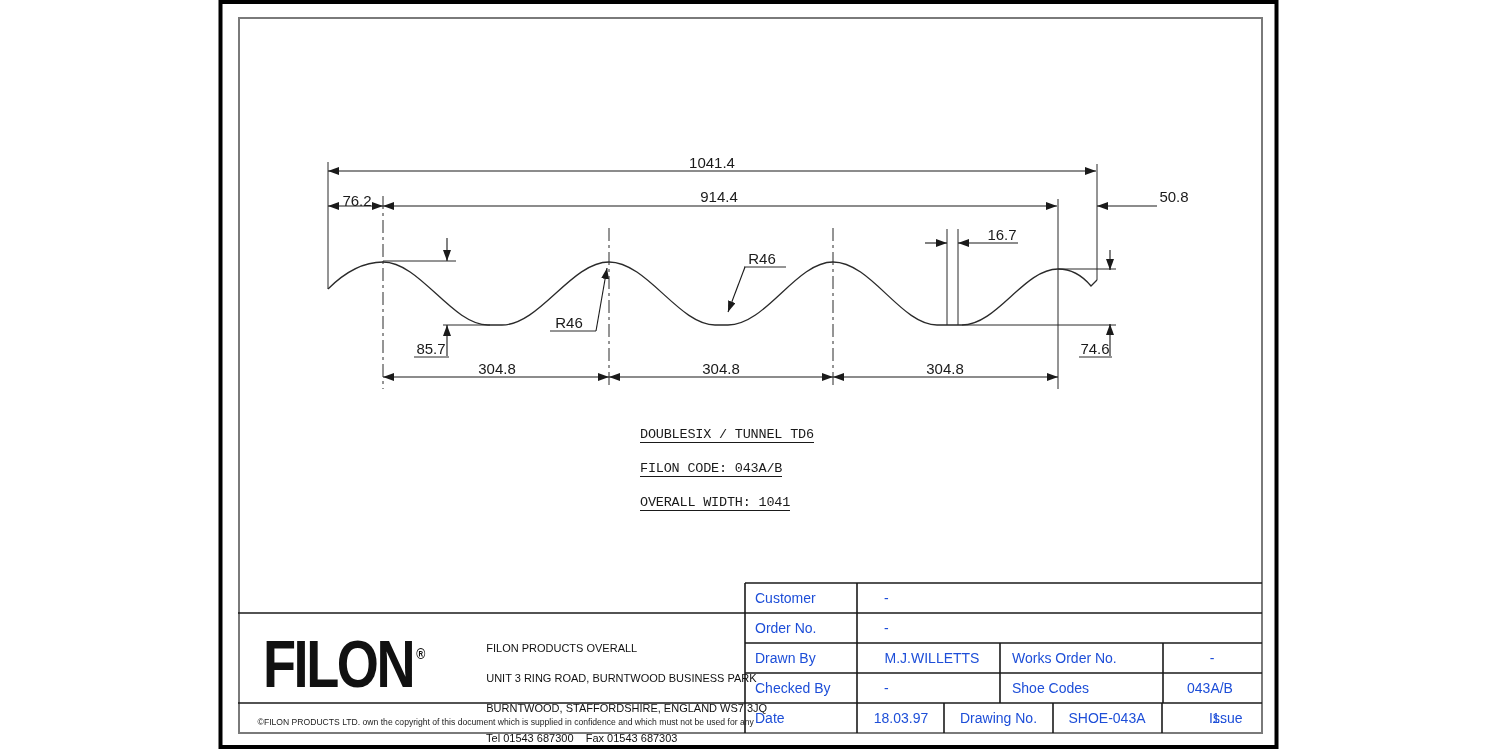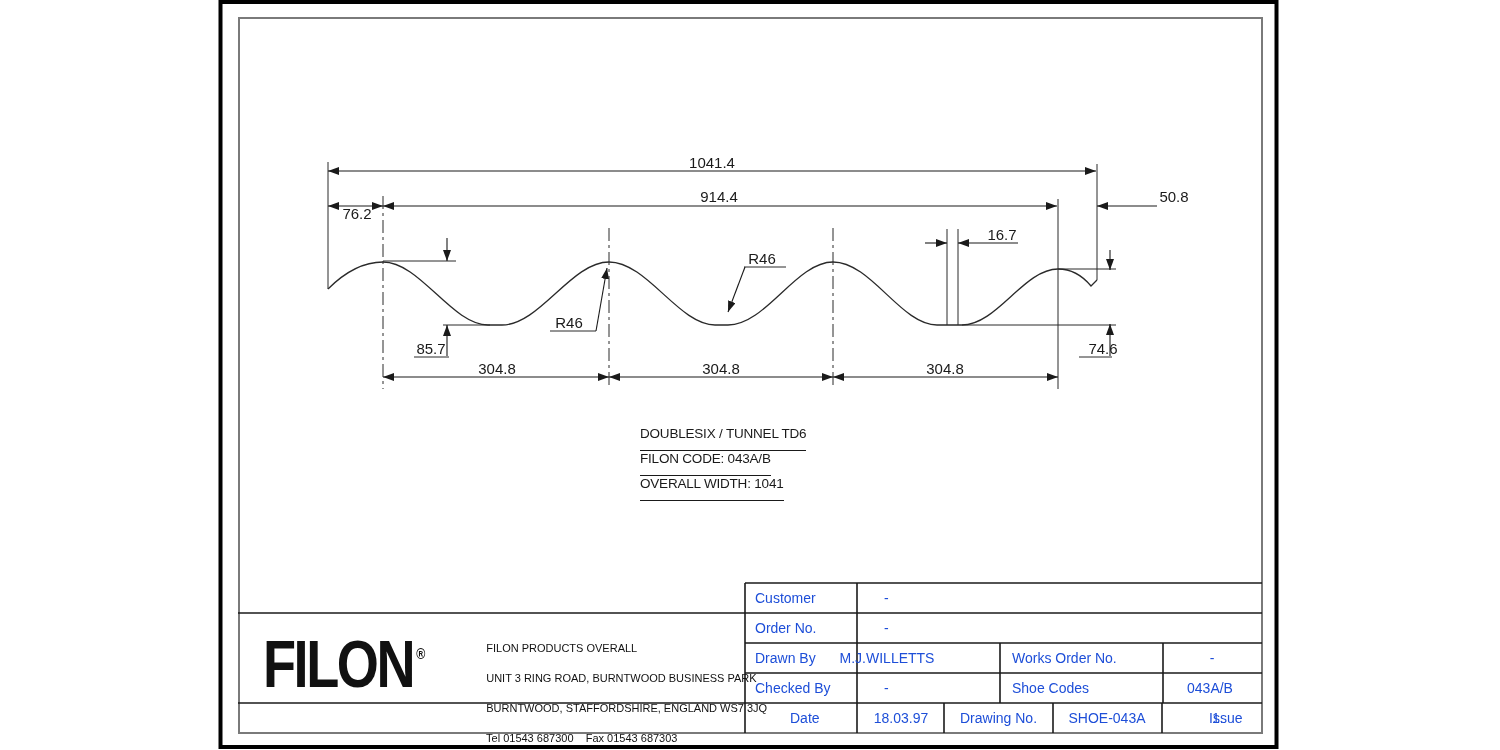--- a/index.html
+++ b/index.html
@@ -101,7 +101,7 @@
 
   <div class="lbl c" style="left:712px;top:155px;">1041.4</div>
   <div class="lbl c" style="left:719px;top:189px;">914.4</div>
-  <div class="lbl c" style="left:357px;top:206px;">76.2</div>
+  <div class="lbl c" style="left:357px;top:193px;">76.2</div>
   <div class="lbl c" style="left:1141px;top:189px;margin-left:33px;">50.8</div>
   <div class="lbl c" style="left:1002px;top:227px;">16.7</div>
   <div class="lbl c" style="left:431px;top:341px;">85.7</div>

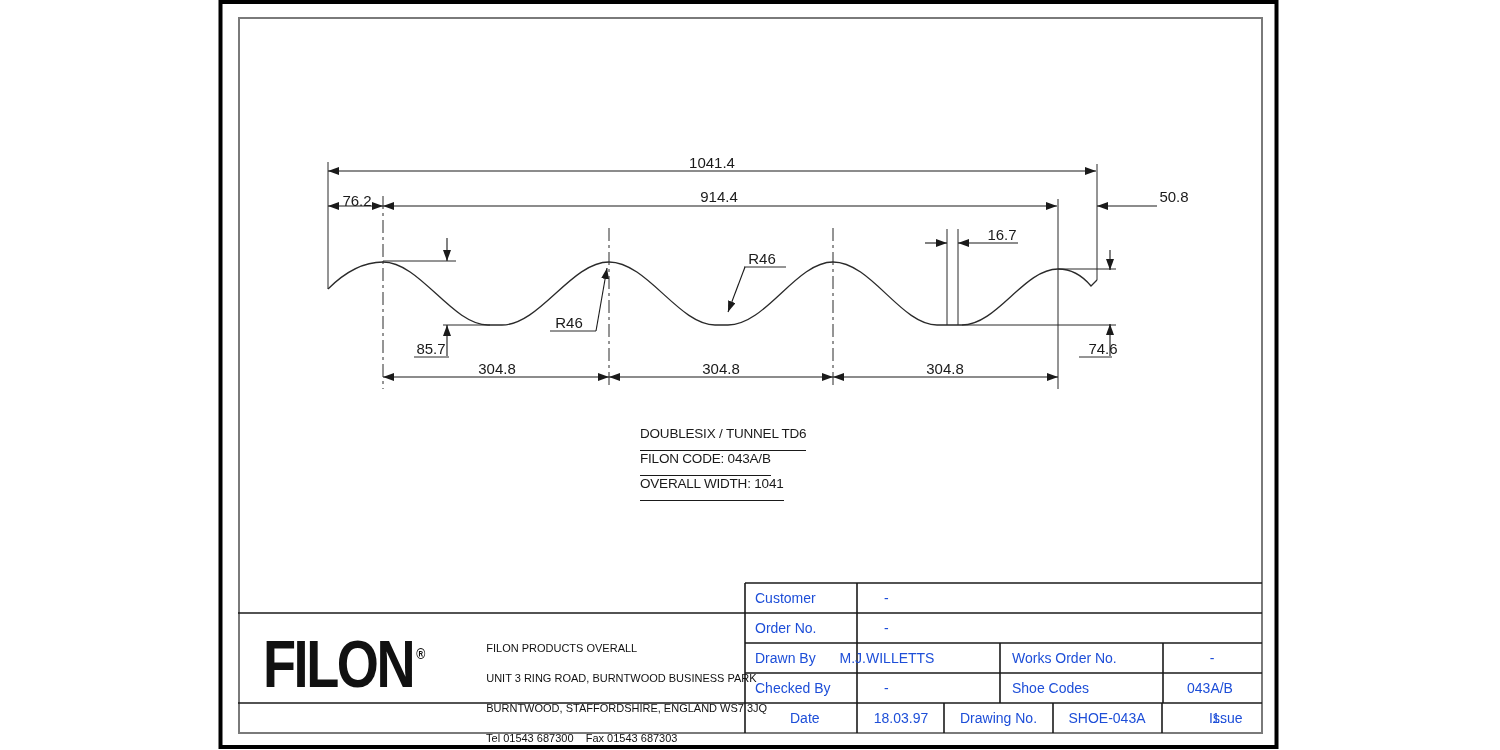--- a/index.html
+++ b/index.html
@@ -105,7 +105,7 @@
   <div class="lbl c" style="left:1141px;top:189px;margin-left:33px;">50.8</div>
   <div class="lbl c" style="left:1002px;top:227px;">16.7</div>
   <div class="lbl c" style="left:431px;top:341px;">85.7</div>
-  <div class="lbl c" style="left:1095px;top:341px;margin-left:8px;">74.6</div>
+  <div class="lbl c" style="left:1095px;top:341px;">74.6</div>
   <div class="lbl c" style="left:497px;top:361px;">304.8</div>
   <div class="lbl c" style="left:721px;top:361px;">304.8</div>
   <div class="lbl c" style="left:945px;top:361px;">304.8</div>

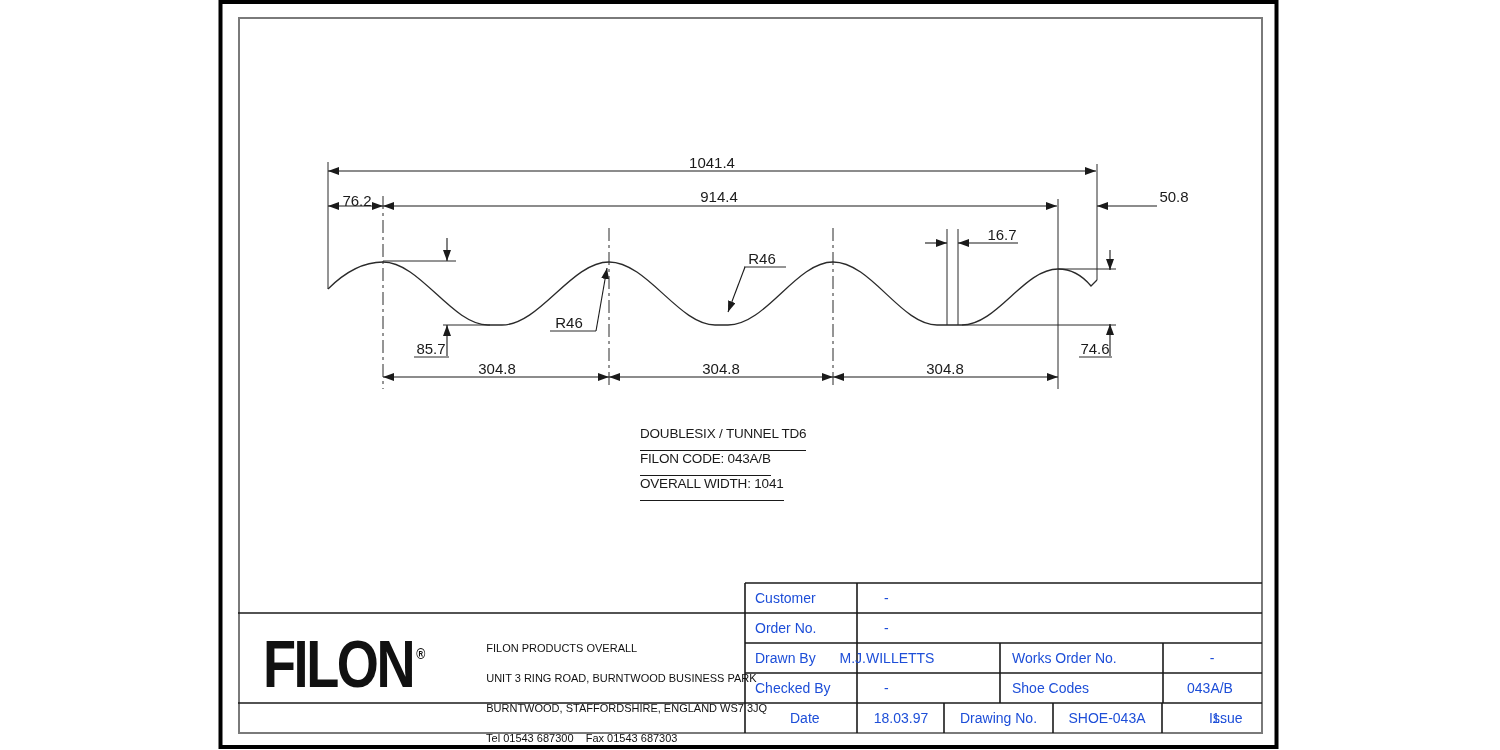--- a/index.html
+++ b/index.html
@@ -9,7 +9,7 @@
   .lbl{position:absolute;font-size:15px;line-height:15px;white-space:nowrap;color:#1a1a1a;}
   .c{transform:translateX(-50%);}
   .notes{position:absolute;left:640px;top:427px;font-size:13.5px;line-height:14px;}
-  .notes span{display:inline-block;border-bottom:1.4px solid #1a1a1a;padding-bottom:9px;margin-bottom:1px;letter-spacing:-0.2px;}
+  .notes span{display:inline-block;border-bottom:1.4px solid #1a1a1a;padding-bottom:0px;margin-bottom:18px;letter-spacing:-0.2px;font-family:Liberation Mono, monospace;}
   .tb{position:absolute;font-size:14px;line-height:16px;white-space:pre;color:#1d4ed8;}
   .logo{position:absolute;left:263px;top:626px;font-size:66px;line-height:56px;font-weight:bold;
         letter-spacing:-3px;transform:scaleX(0.82);transform-origin:left top;color:#111;}

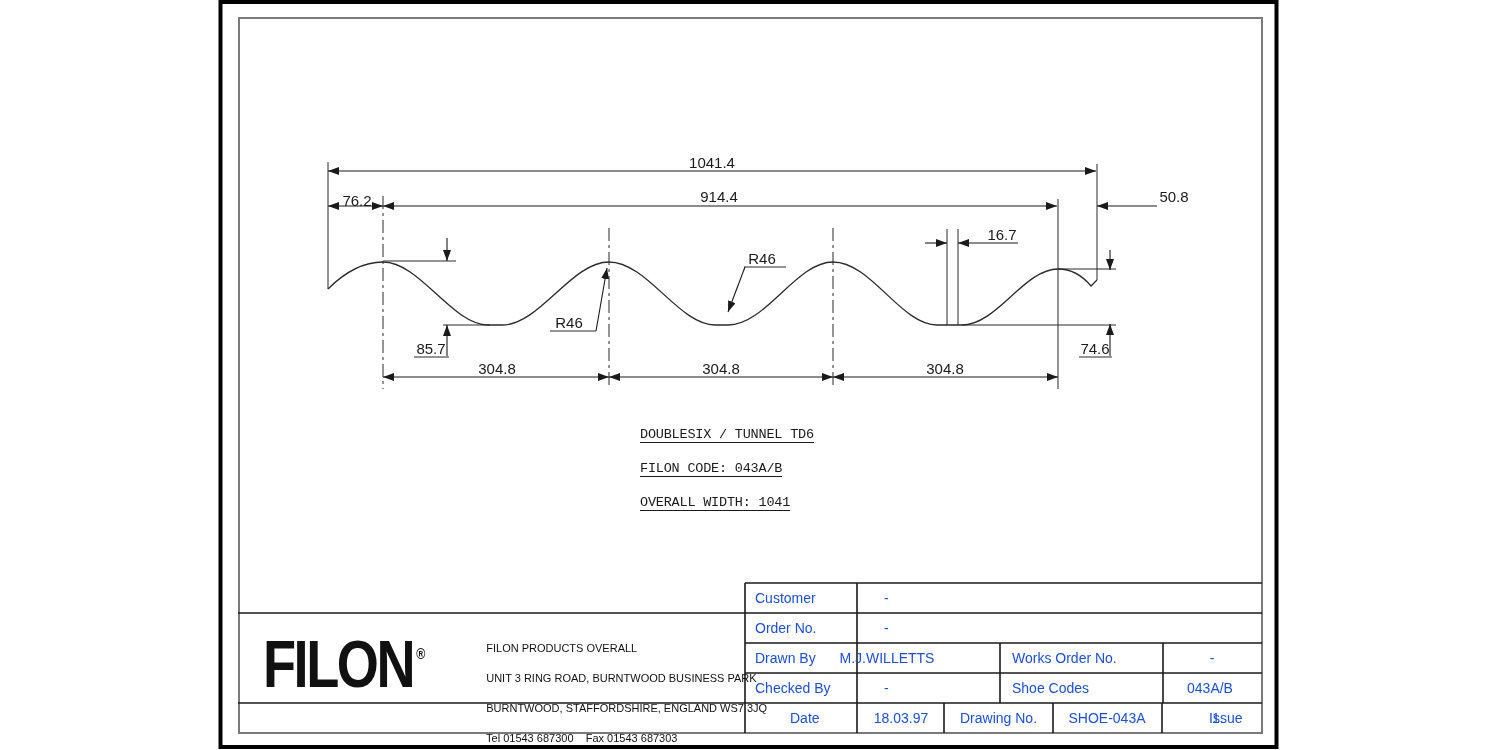--- a/index.html
+++ b/index.html
@@ -138,7 +138,7 @@
   <div class="tb" style="left:755px;top:620px;">Order No.</div>
   <div class="tb" style="left:884px;top:620px;">-</div>
   <div class="tb" style="left:755px;top:650px;">Drawn By</div>
-  <div class="tb c" style="left:887px;top:650px;">M.J.WILLETTS</div>
+  <div class="tb c" style="left:932px;top:650px;">M.J.WILLETTS</div>
   <div class="tb" style="left:1012px;top:650px;">Works Order No.</div>
   <div class="tb c" style="left:1212px;top:650px;">-</div>
   <div class="tb" style="left:755px;top:680px;">Checked By</div>

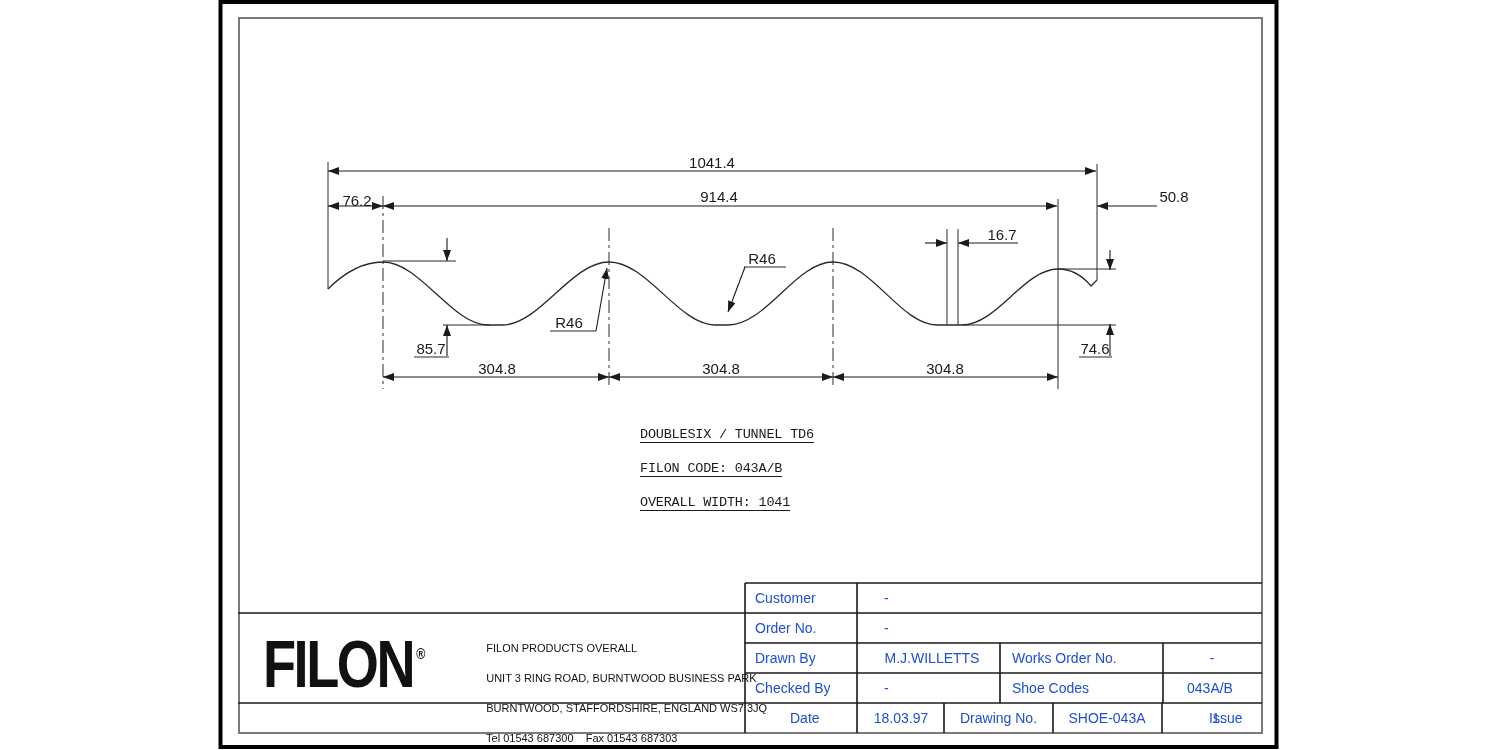--- a/index.html
+++ b/index.html
@@ -130,7 +130,7 @@
   </div>
 
   <div class="copy">
-    <br>
+    <span>©FILON PRODUCTS LTD. own the copyright of this document which is supplied in confidence and which must not be used for any</span><br>
   </div>
 
   <div class="tb" style="left:755px;top:590px;">Customer</div>

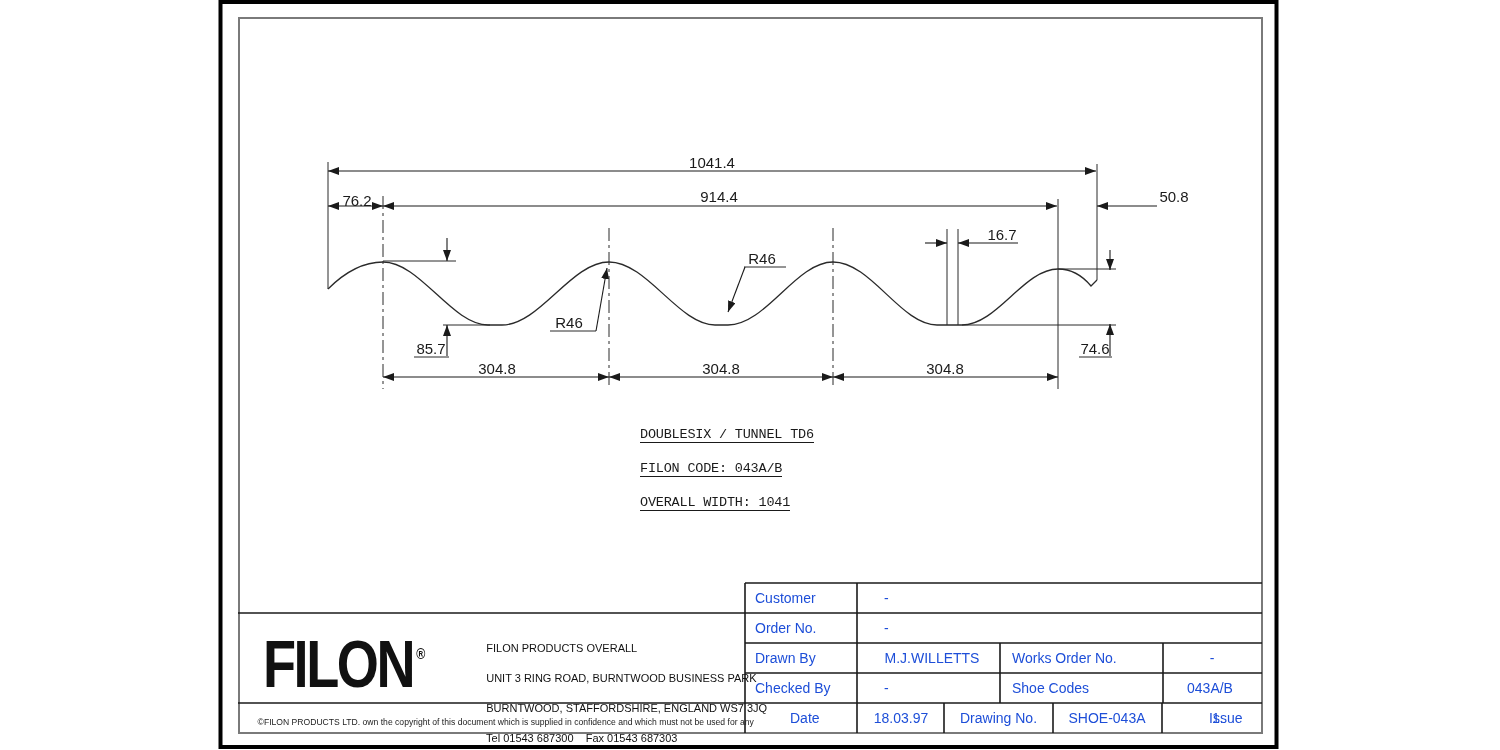--- a/index.html
+++ b/index.html
@@ -145,7 +145,7 @@
   <div class="tb" style="left:884px;top:680px;">-</div>
   <div class="tb" style="left:1012px;top:680px;">Shoe Codes</div>
   <div class="tb c" style="left:1210px;top:680px;">043A/B</div>
-  <div class="tb" style="left:790px;top:710px;">Date</div>
+  <div class="tb" style="left:755px;top:710px;">Date</div>
   <div class="tb c" style="left:901px;top:710px;">18.03.97</div>
   <div class="tb" style="left:960px;top:710px;">Drawing No.</div>
   <div class="tb c" style="left:1107px;top:710px;">SHOE-043A</div>

